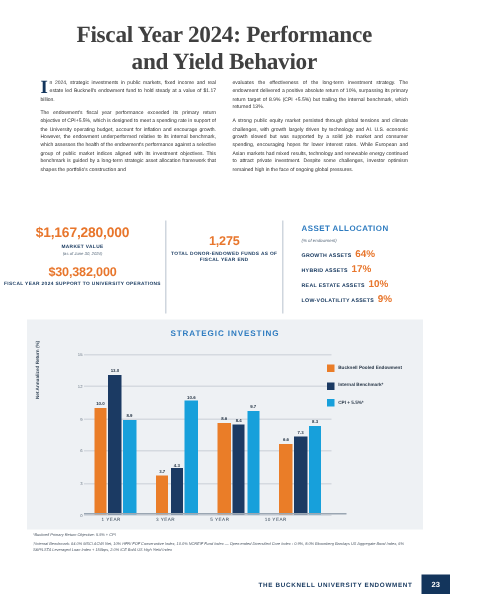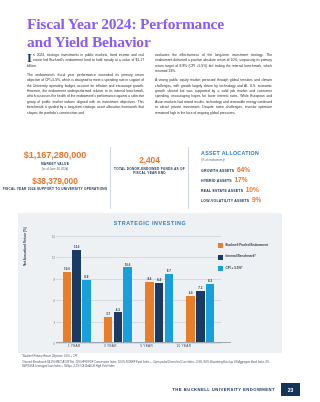--- a/index.html
+++ b/index.html
@@ -19,10 +19,11 @@
     font-weight: bold;
     font-size: 15.5px;
     line-height: 1.16;
-    color: #8b5cf6;
+    color: #404040;
     position: absolute;
     left: 27px; top: 15px; width: 245px;
     letter-spacing: -0.2px;
+    text-align: center;
   }
 
   

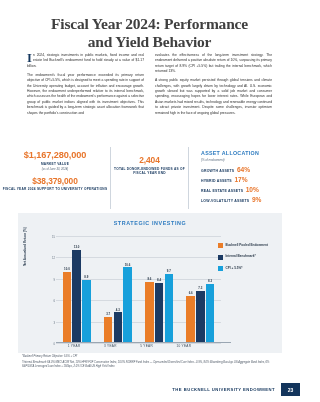--- a/index.html
+++ b/index.html
@@ -233,7 +233,7 @@
     <div class="stat-col b">
       <div class="stat-gap"></div>
       <div class="stat-block">
-        <div class="stat-big sm">2,404</div>
+        <div class="stat-big sm">1,275</div>
         <div class="stat-lbl">TOTAL DONOR-ENDOWED FUNDS AS OF FISCAL YEAR END</div>
       </div>
     </div>

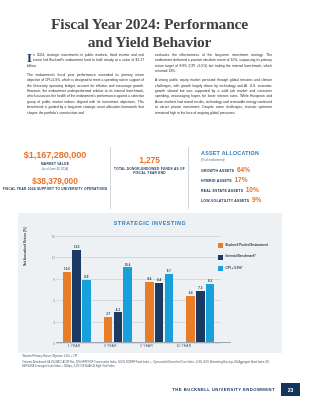--- a/index.html
+++ b/index.html
@@ -225,7 +225,7 @@
       </div>
       <div class="stat-gap"></div>
       <div class="stat-block">
-        <div class="stat-big sm">$38,379,000</div>
+        <div class="stat-big sm">$30,382,000</div>
         <div class="stat-lbl">FISCAL YEAR 2024 SUPPORT TO UNIVERSITY OPERATIONS</div>
       </div>
     </div>

